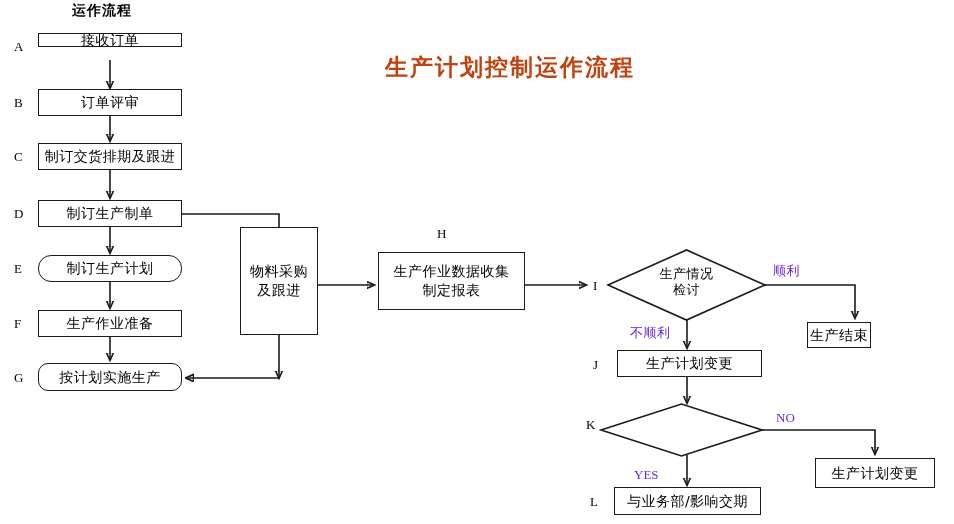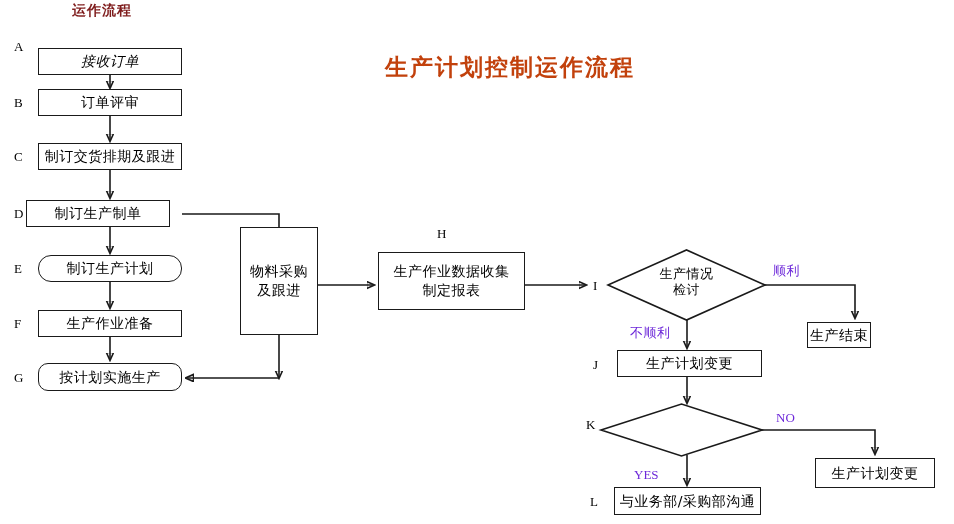--- a/index.html
+++ b/index.html
@@ -48,7 +48,7 @@
     position:absolute;
     font-weight:bold;
     font-size:14px;
-    color:#7f1d1d;
+    color:#000000;
     white-space:nowrap;
     letter-spacing:1px;
   }

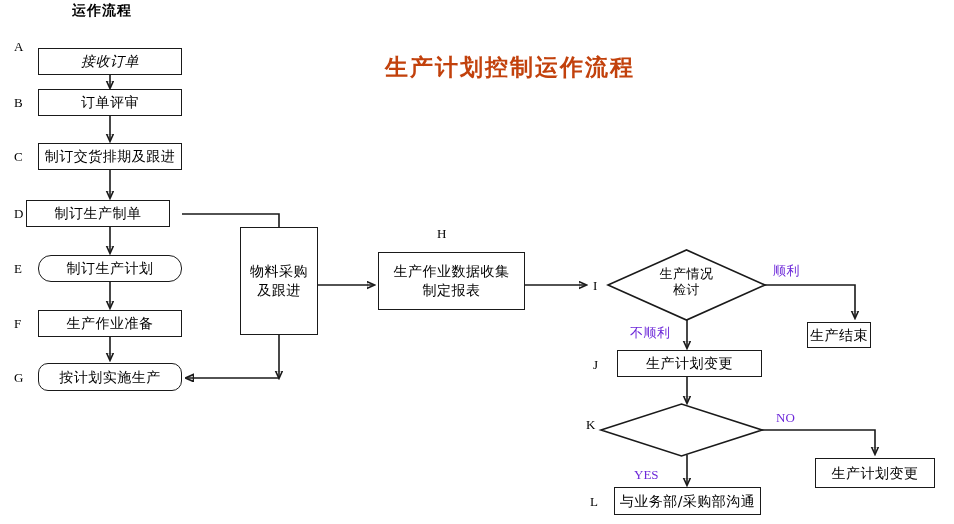--- a/index.html
+++ b/index.html
@@ -125,7 +125,7 @@
   <div class="title" style="left:385px;top:52px;">生产计划控制运作流程</div>
 
   <div class="tag" style="left:14px;top:39px;">A</div>
-  <div class="box" style="left:38px;top:48px;width:144px;height:27px;font-style:italic;">
+  <div class="box" style="left:38px;top:33px;width:144px;height:14px;">
     <span class="ln">接收订单</span>
   </div>
 

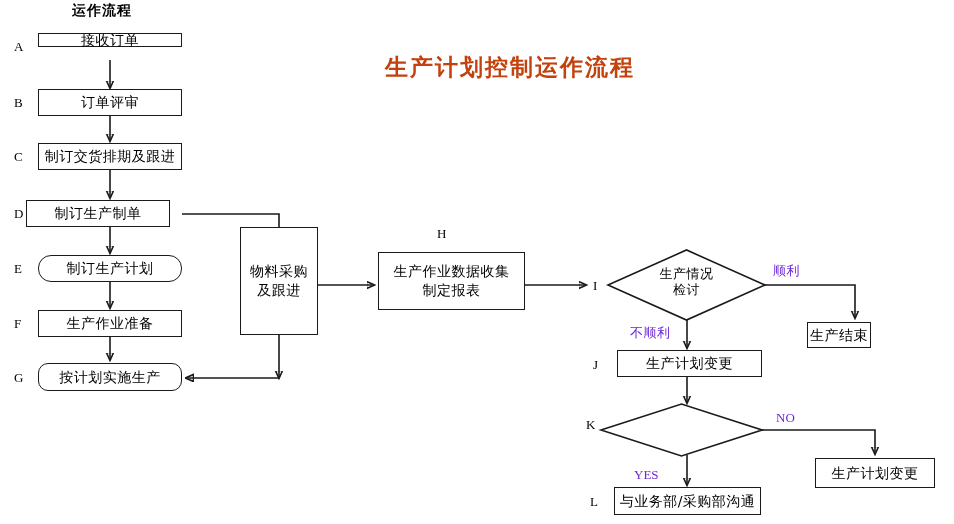--- a/index.html
+++ b/index.html
@@ -140,7 +140,7 @@
   </div>
 
   <div class="tag" style="left:14px;top:206px;">D</div>
-  <div class="box" style="left:26px;top:200px;width:144px;height:27px;">
+  <div class="box" style="left:38px;top:200px;width:144px;height:27px;">
     <span class="ln">制订生产制单</span>
   </div>
 

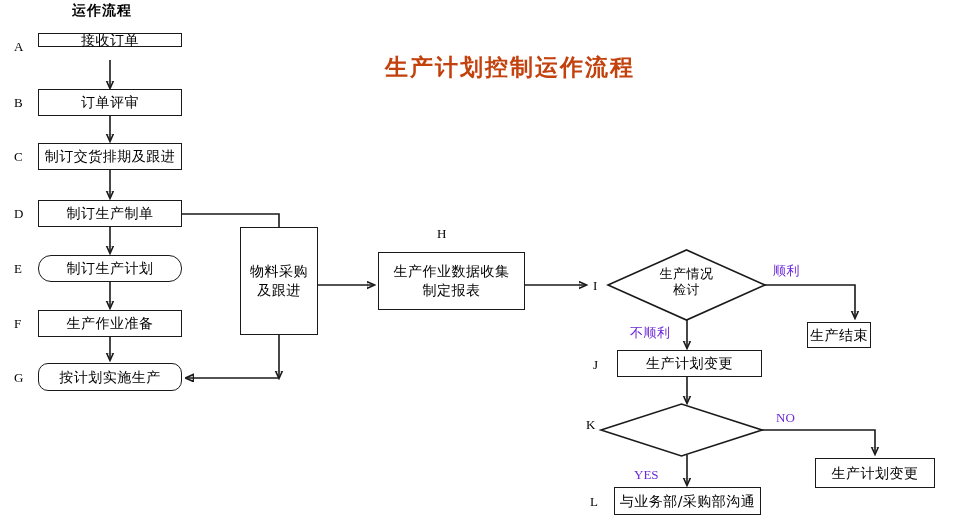--- a/index.html
+++ b/index.html
@@ -209,7 +209,7 @@
 
   <div class="tag" style="left:590px;top:494px;">L</div>
   <div class="box" style="left:614px;top:487px;width:147px;height:28px;">
-    <span class="ln">与业务部/采购部沟通</span>
+    <span class="ln">与业务部/影响交期</span>
   </div>
 
 </div>

